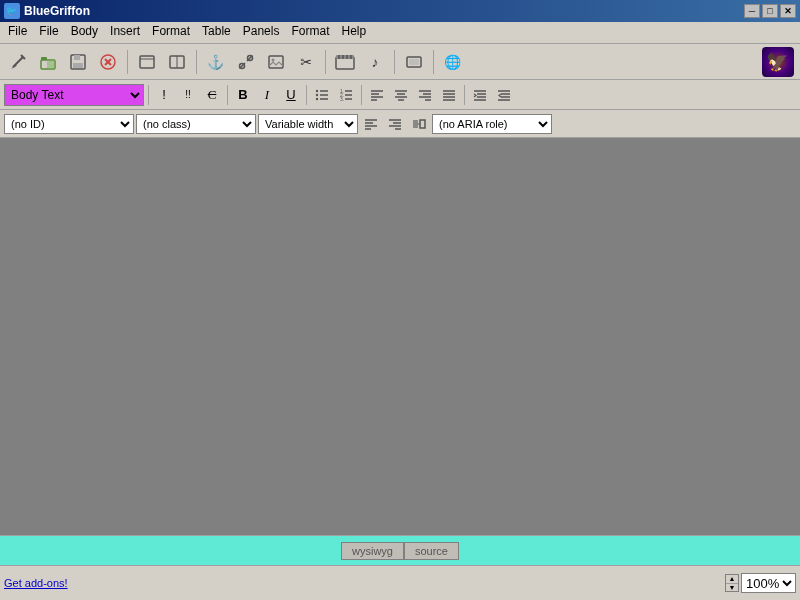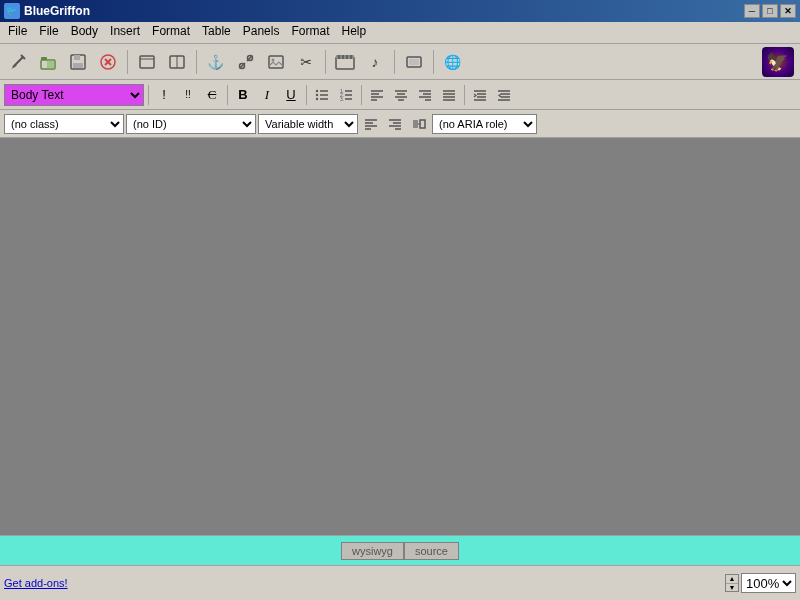--- a/index.html
+++ b/index.html
@@ -448,11 +448,11 @@
   </div>
 
   <div id="toolbar3">
+    <select id="id-select" class="prop-select">
+      <option>(no ID)</option>
+    </select>
     <select id="class-select" class="prop-select">
       <option>(no class)</option>
-    </select>
-    <select id="id-select" class="prop-select">
-      <option>(no ID)</option>
     </select>
     <select id="width-select" class="prop-select">
       <option>Variable width</option>

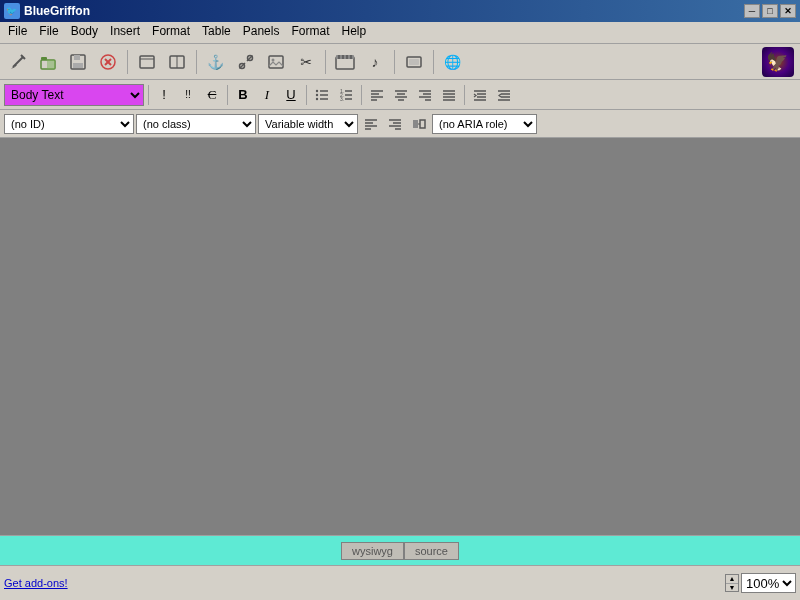--- a/index.html
+++ b/index.html
@@ -126,7 +126,7 @@
     #id-select { width: 130px; }
     #class-select { width: 120px; }
     #width-select { width: 100px; }
-    #aria-select { width: 105px; }
+    #aria-select { width: 120px; }
     .prop-btn {
       width: 22px; height: 20px;
       background: #d4d0c8;

